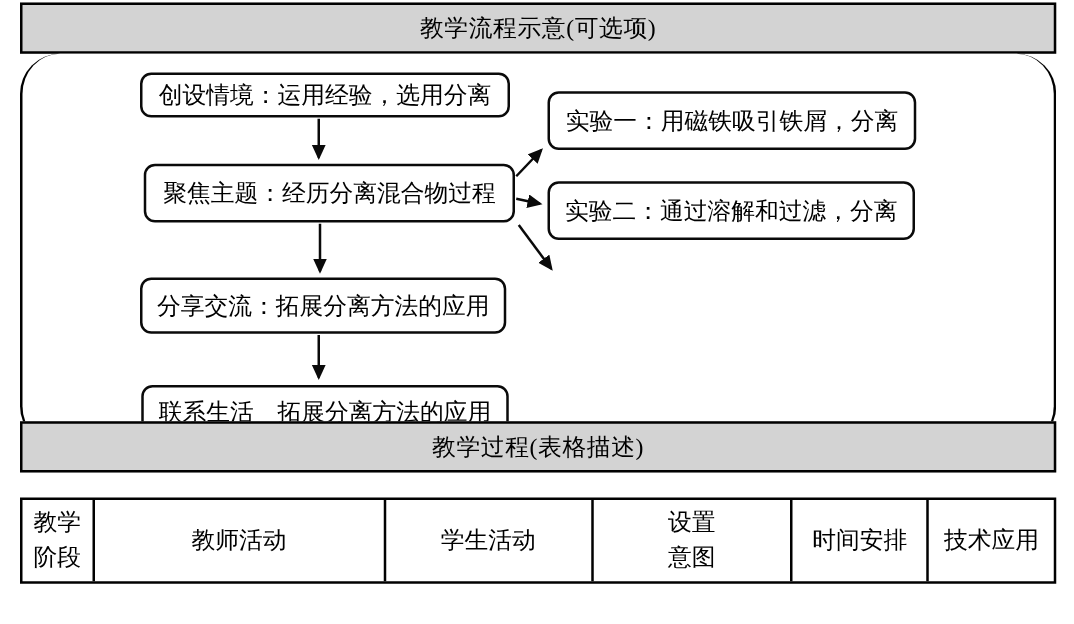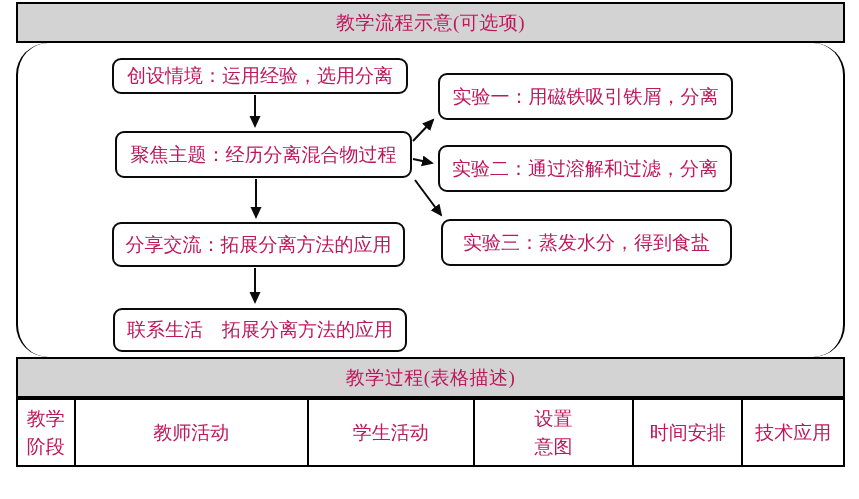--- a/index.html
+++ b/index.html
@@ -9,7 +9,7 @@
     height: 499px;
     background: #ffffff;
     font-family: "Liberation Serif", "DejaVu Serif", serif;
-    color: #be185d;
+    color: #000000;
     overflow: hidden;
   }
   .section-header {

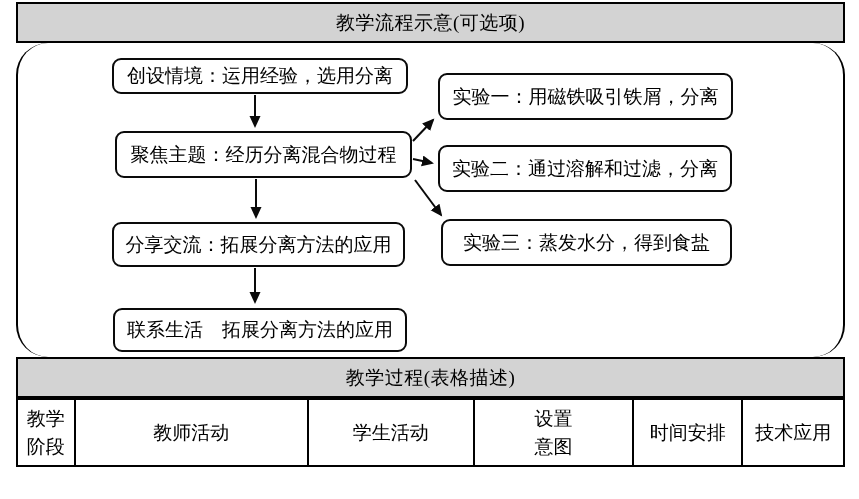--- a/index.html
+++ b/index.html
@@ -136,9 +136,6 @@
       <span>实验二：通过溶解和过滤，分离</span>
     </div>
 
-    <div class="flow-box" id="boxExp3">
-      <span>实验三：蒸发水分，得到食盐</span>
-    </div>
 
     <div class="flow-box" id="boxShare">
       <span>分享交流：拓展分离方法的应用</span>

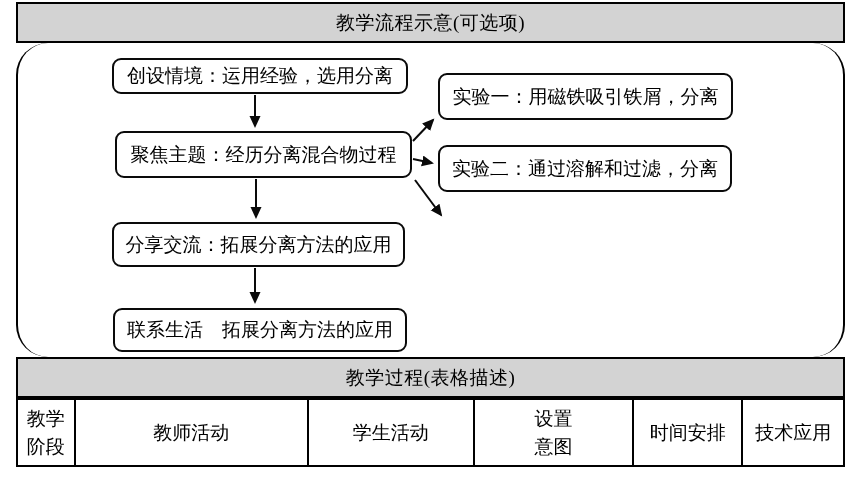--- a/index.html
+++ b/index.html
@@ -27,7 +27,7 @@
     letter-spacing: 0.5px;
   }
   #flowHeader { top: 2px; }
-  #processHeader { top: 357px; }
+  #processHeader { top: 337px; }
   .flow-area {
     position: absolute;
     left: 16px;

